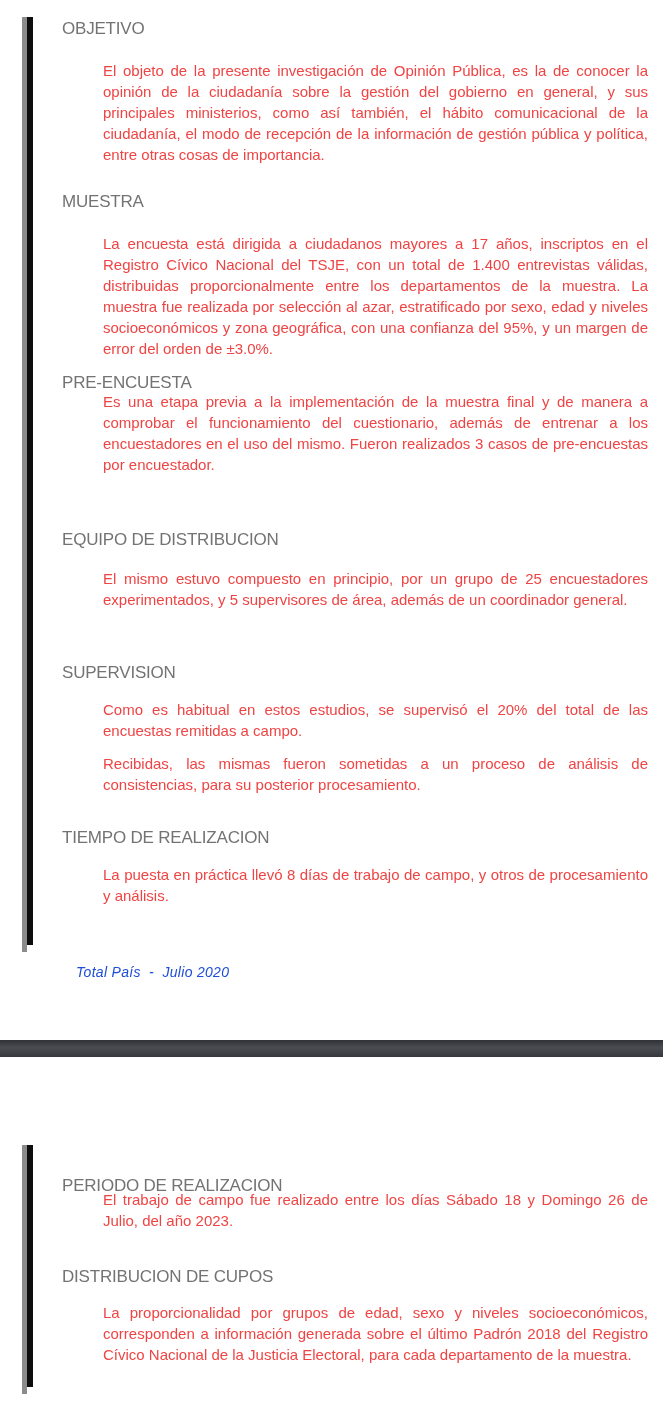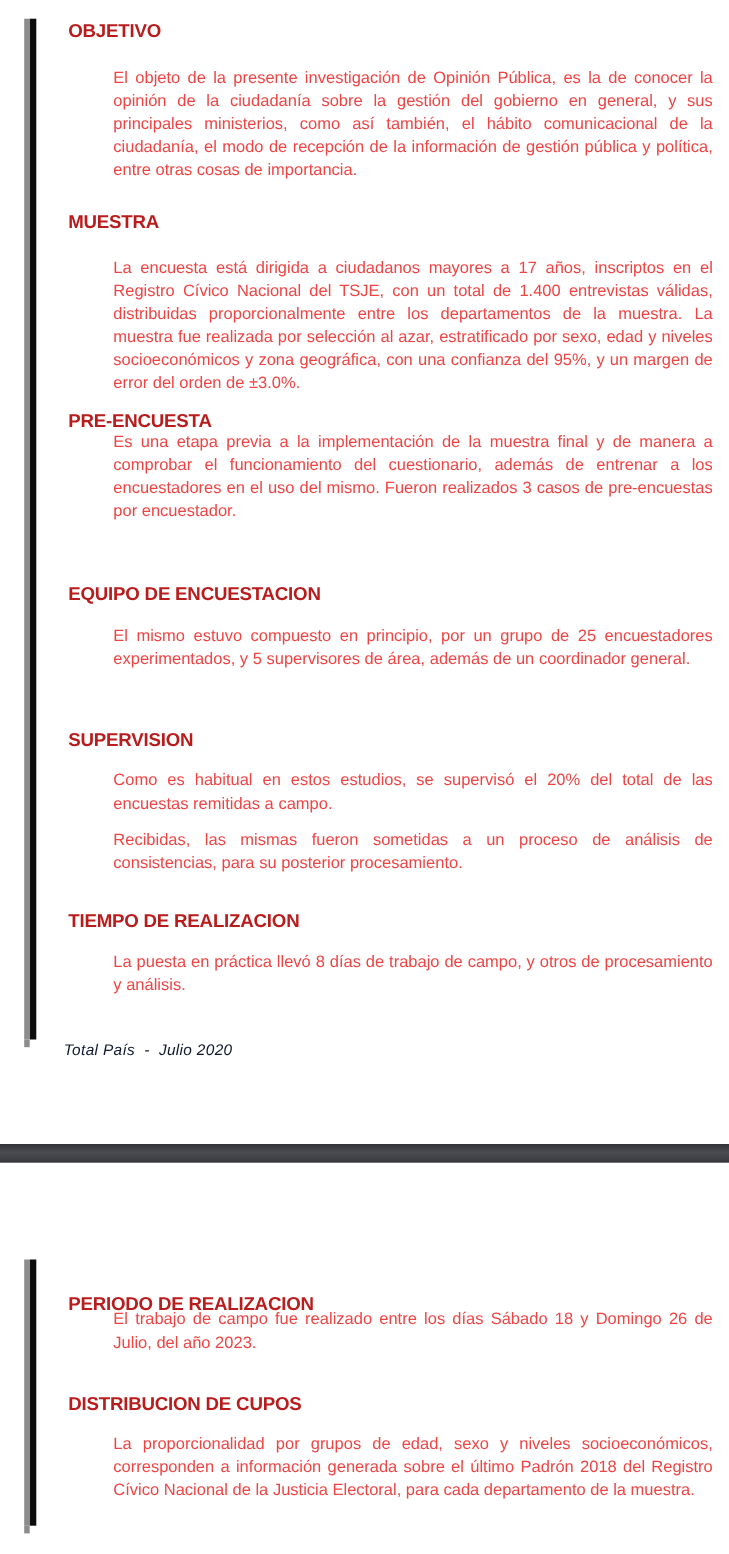--- a/index.html
+++ b/index.html
@@ -17,7 +17,7 @@
   }
   .hd{
     position:absolute;left:62px;margin:0;
-    font-size:17px;font-weight:bold;letter-spacing:-0.2px;color:#b91c1c;
+    font-size:17px;font-weight:normal;letter-spacing:-0.2px;color:#737373;
     white-space:nowrap;
   }
   .bd{

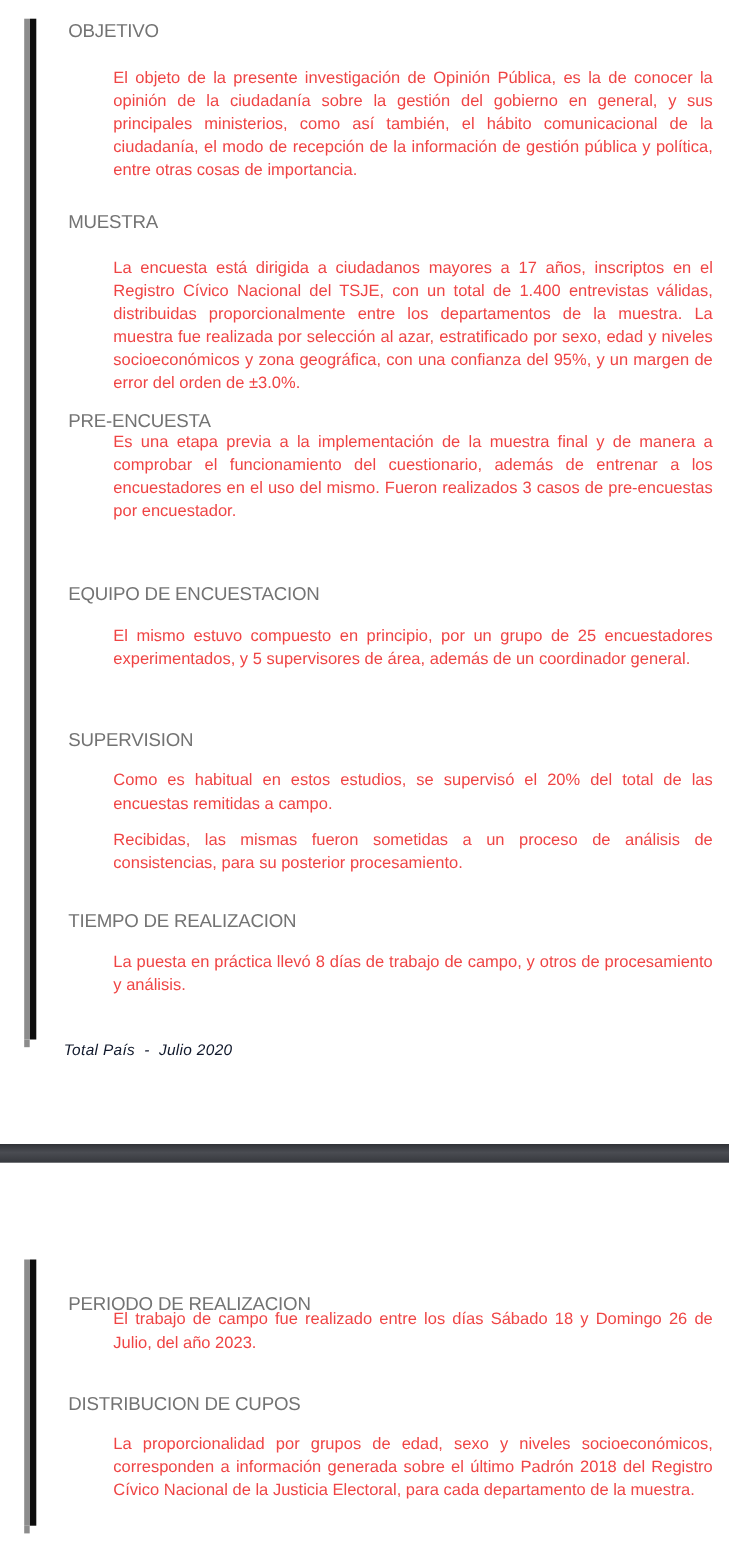--- a/index.html
+++ b/index.html
@@ -51,7 +51,7 @@
 <h2 class="hd" style="top:373px">PRE-ENCUESTA</h2>
 <p class="bd" style="top:391px">Es una etapa previa a la implementación de la muestra final y de manera a comprobar el funcionamiento del cuestionario, además de entrenar a los encuestadores en el uso del mismo.  Fueron realizados 3 casos de pre-encuestas por encuestador.</p>
 
-<h2 class="hd" style="top:530px">EQUIPO DE ENCUESTACION</h2>
+<h2 class="hd" style="top:530px">EQUIPO DE DISTRIBUCION</h2>
 <p class="bd" style="top:568px">El mismo estuvo compuesto en principio, por un grupo de 25 encuestadores experimentados, y 5 supervisores de área, además de un coordinador general.</p>
 
 <h2 class="hd" style="top:663px">SUPERVISION</h2>

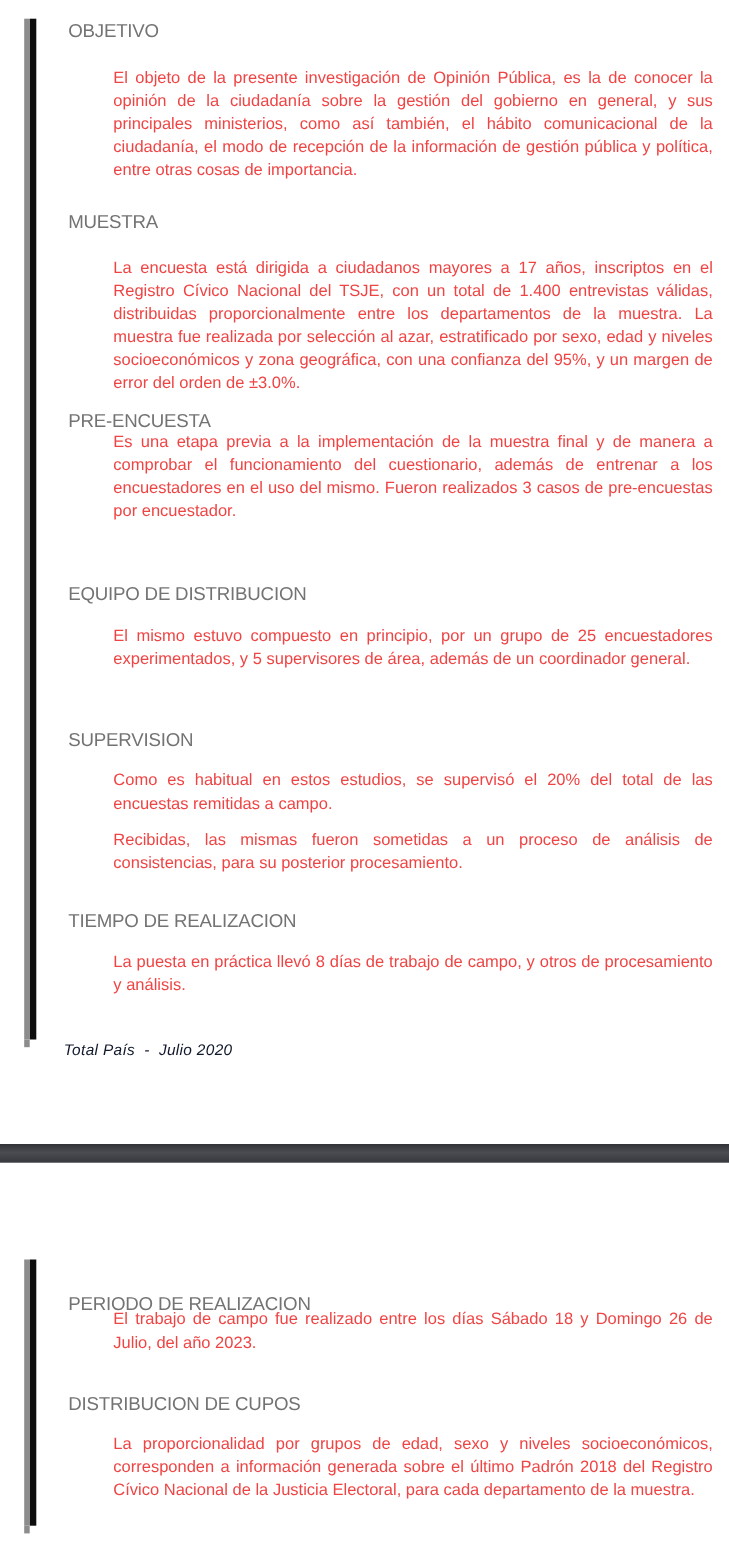--- a/index.html
+++ b/index.html
@@ -25,8 +25,8 @@
     font-size:15px;line-height:21px;text-align:justify;color:#ef4444;
   }
   .footer-note{
-    position:absolute;left:58px;top:946px;margin:0;
-    font-size:14px;font-style:italic;color:#0f172a;white-space:pre;
+    position:absolute;left:58px;top:946px;margin:18px;
+    font-size:14px;font-style:italic;color:#1d4ed8;white-space:pre;
     letter-spacing:0.3px;
   }
   .separator{

